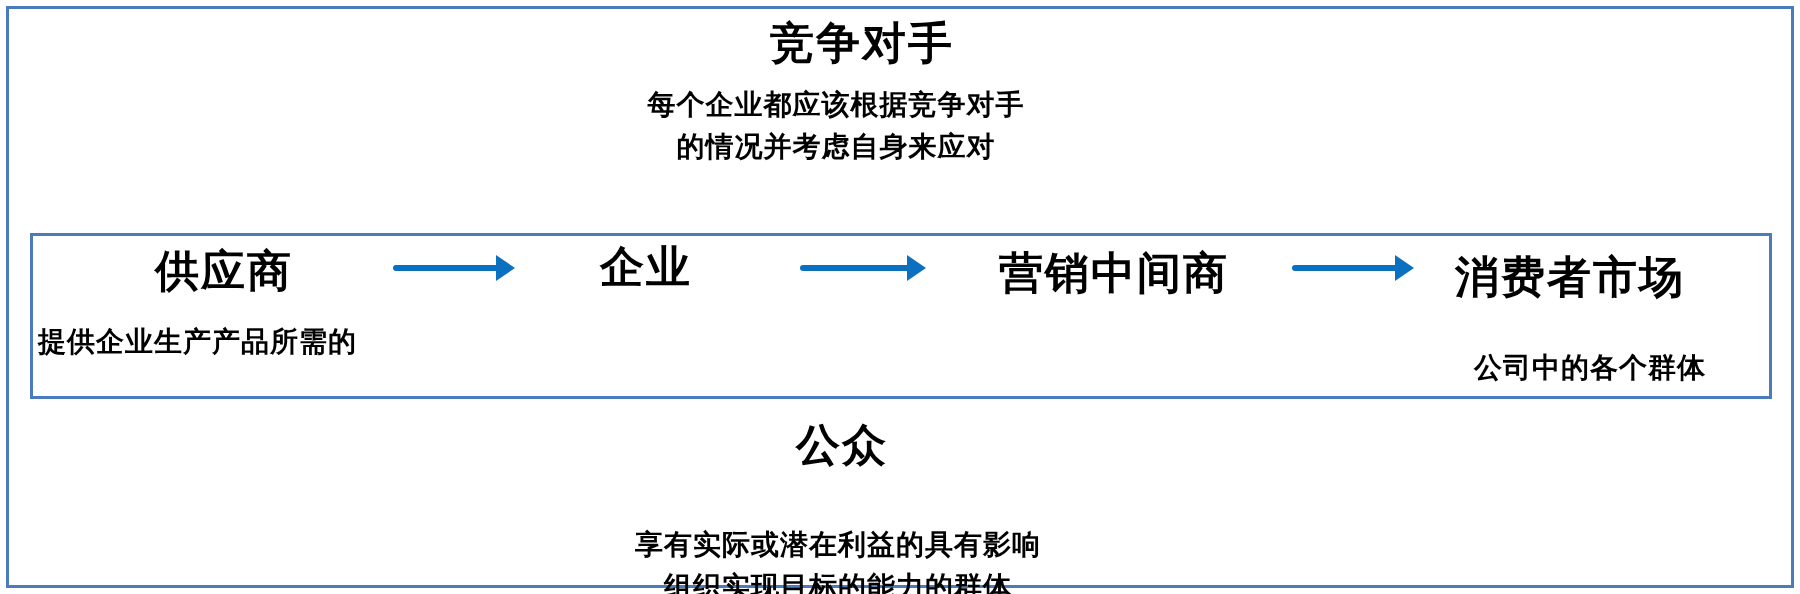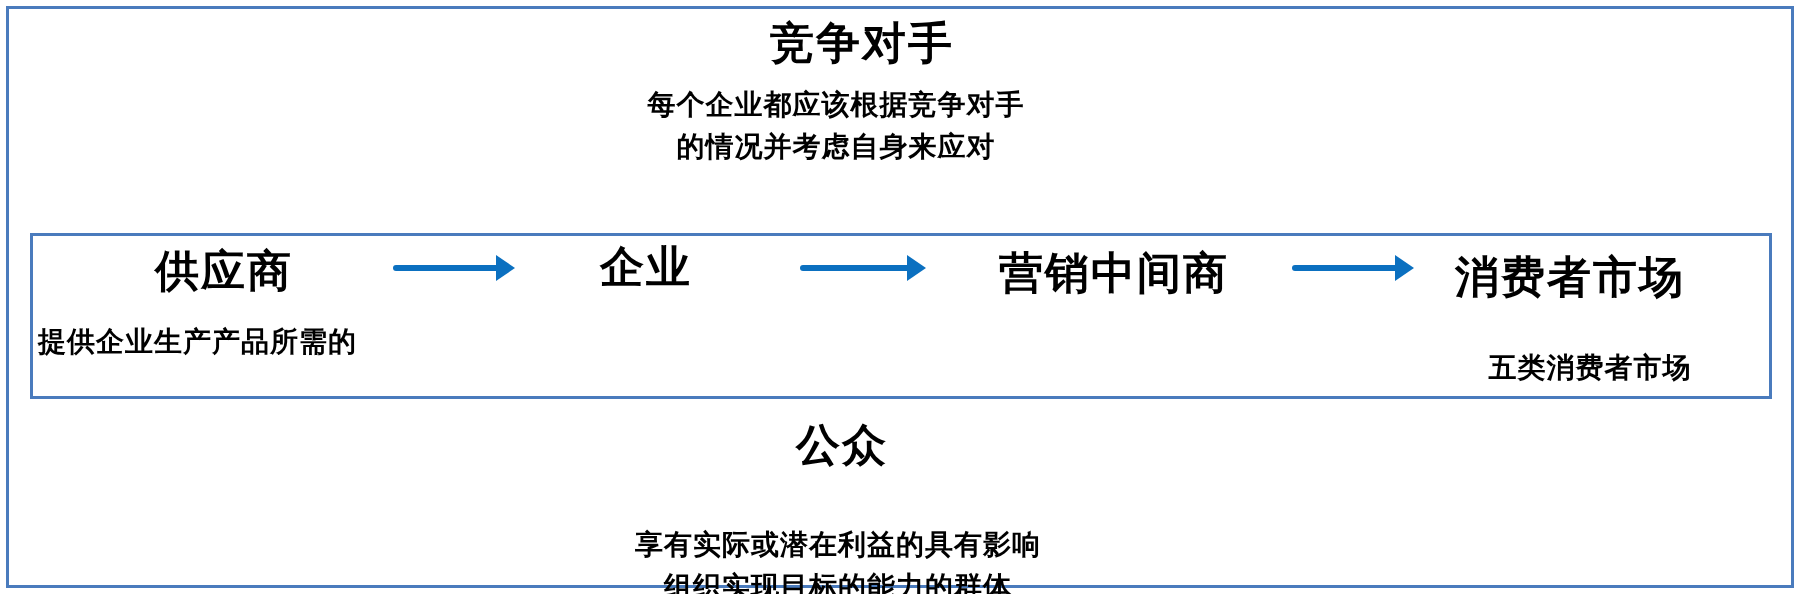--- a/index.html
+++ b/index.html
@@ -135,7 +135,7 @@
 
 
 
-  <div class="body-text chain-desc centered consumer-desc">五类消费者市场</div>
+  <div class="body-text chain-desc centered consumer-desc">公司中的各个群体</div>
 
   <div class="title bottom-title">公众</div>
 

